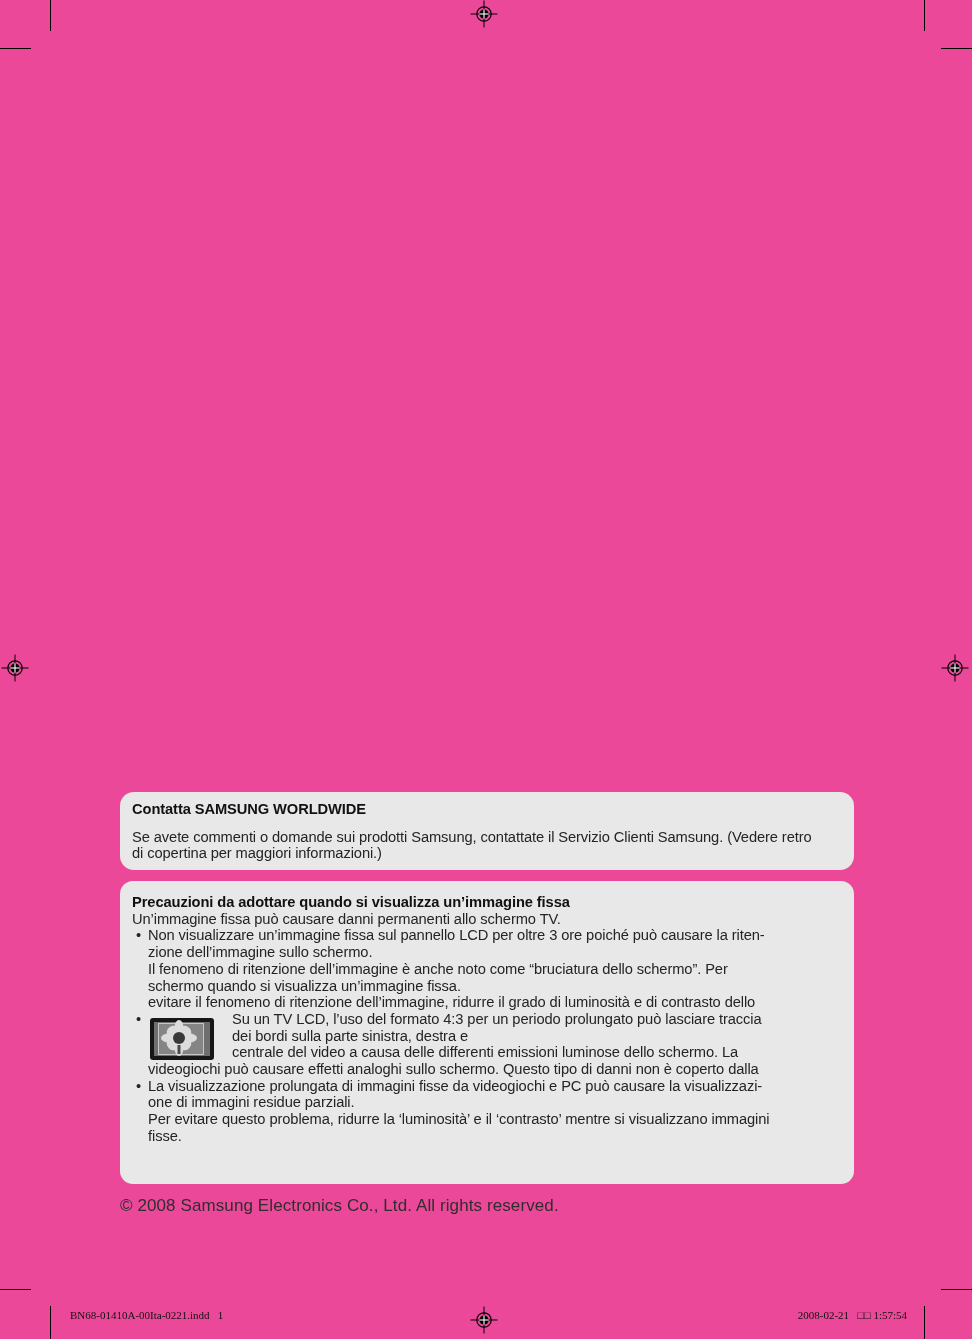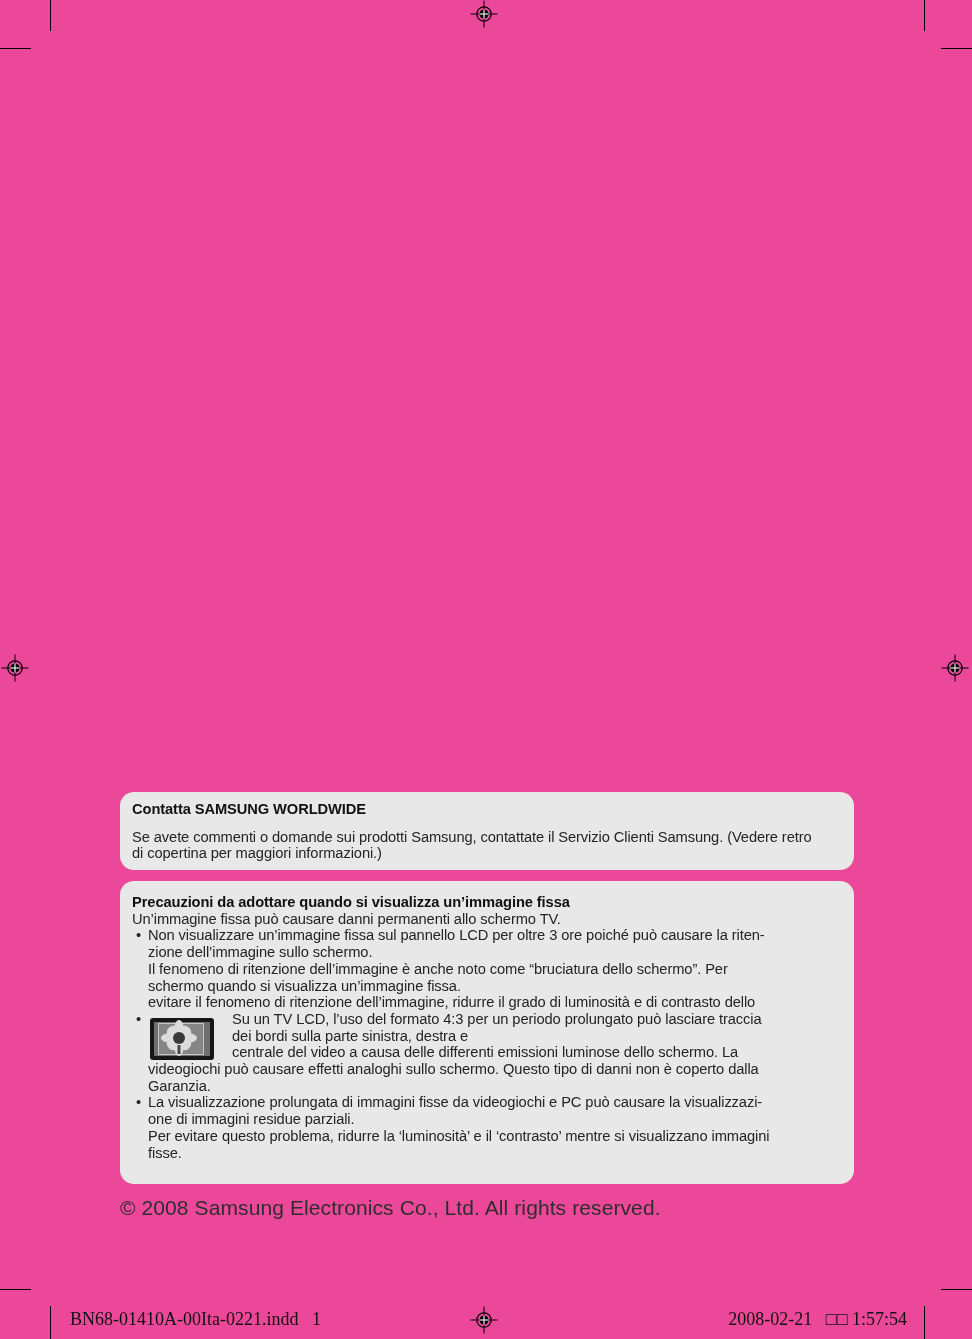--- a/index.html
+++ b/index.html
@@ -27,7 +27,7 @@
     box-sizing: border-box;
   }
   .box-contact { top: 792px; height: 78px; padding: 9px 10px 0 12px; }
-  .box-precautions { top: 881px; height: 303px; padding: 13px 10px 0 12px; }
+  .box-precautions { top: 881px; height: 303px; padding: 13px 10px 0 12px; border-radius: 13px; }
 
   .line {
     line-height: 16.7px;

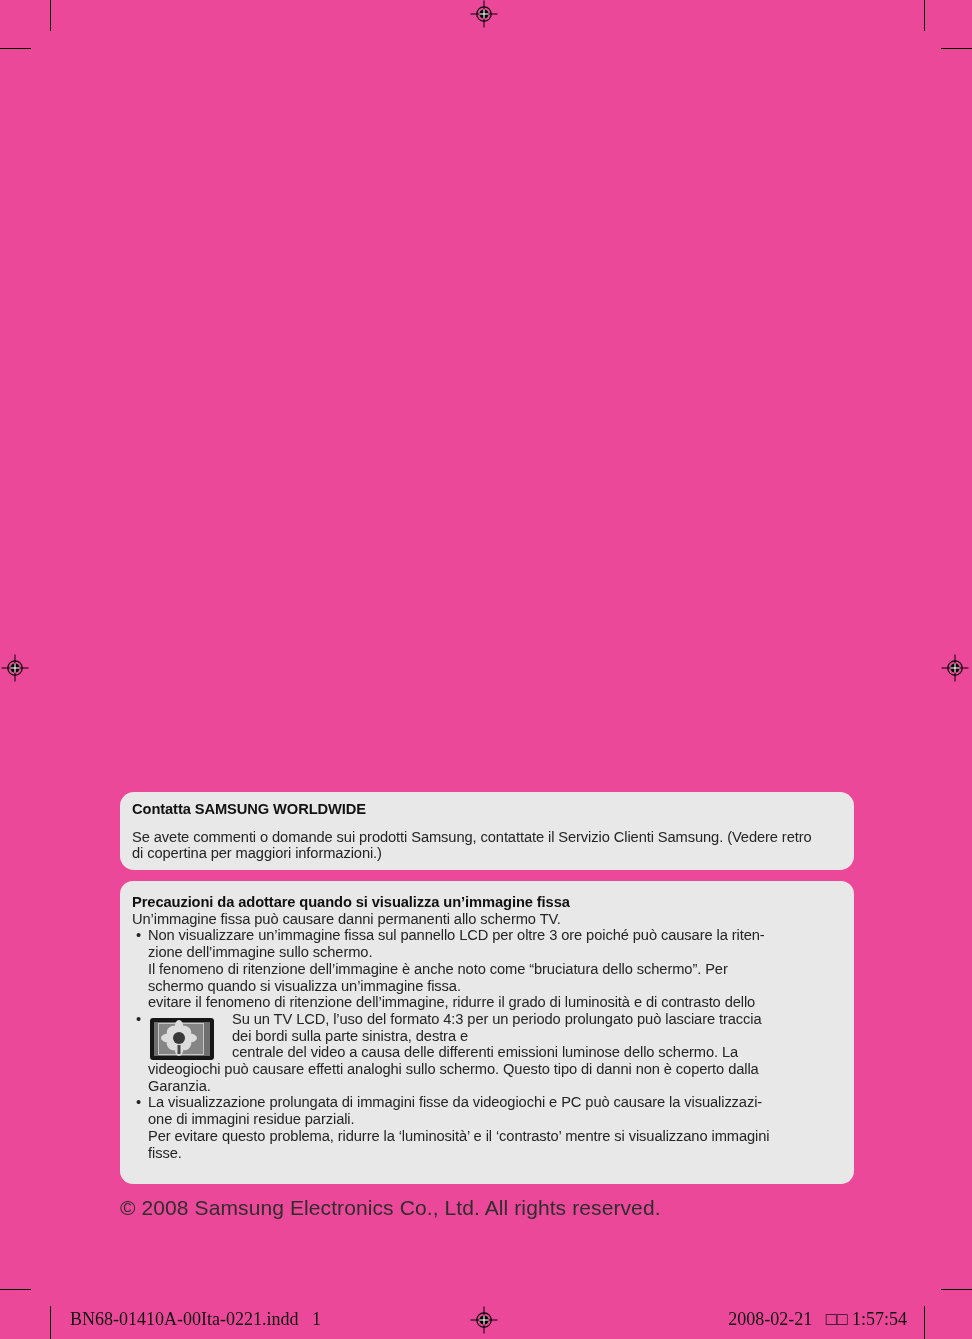--- a/index.html
+++ b/index.html
@@ -177,7 +177,6 @@
       <div class="line ind">dei bordi sulla parte sinistra, destra e</div>
       <div class="line ind">centrale del video a causa delle differenti emissioni luminose dello schermo. La</div>
       <div class="line">videogiochi può causare effetti analoghi sullo schermo. Questo tipo di danni non è coperto dalla</div>
-      <div class="line">Garanzia.</div>
     </div>
 
     <div class="bullet-group">

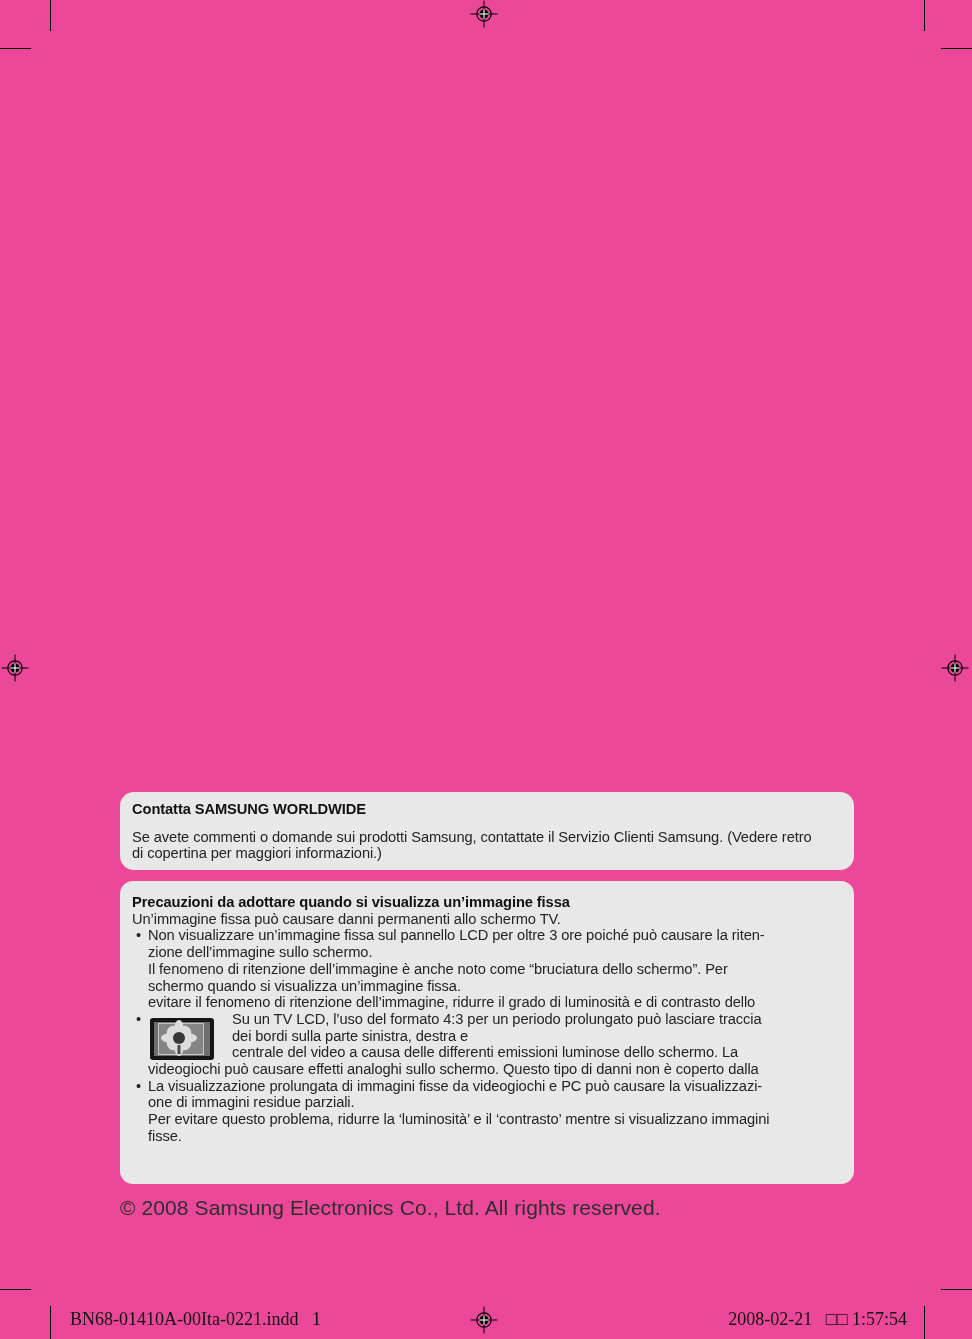--- a/index.html
+++ b/index.html
@@ -61,7 +61,7 @@
     position: absolute;
     left: 120px;
     top: 1196px;
-    font-size: 21px;
+    font-size: 17px;
     letter-spacing: 0.1px;
     color: #2e2e2e;
     white-space: nowrap;

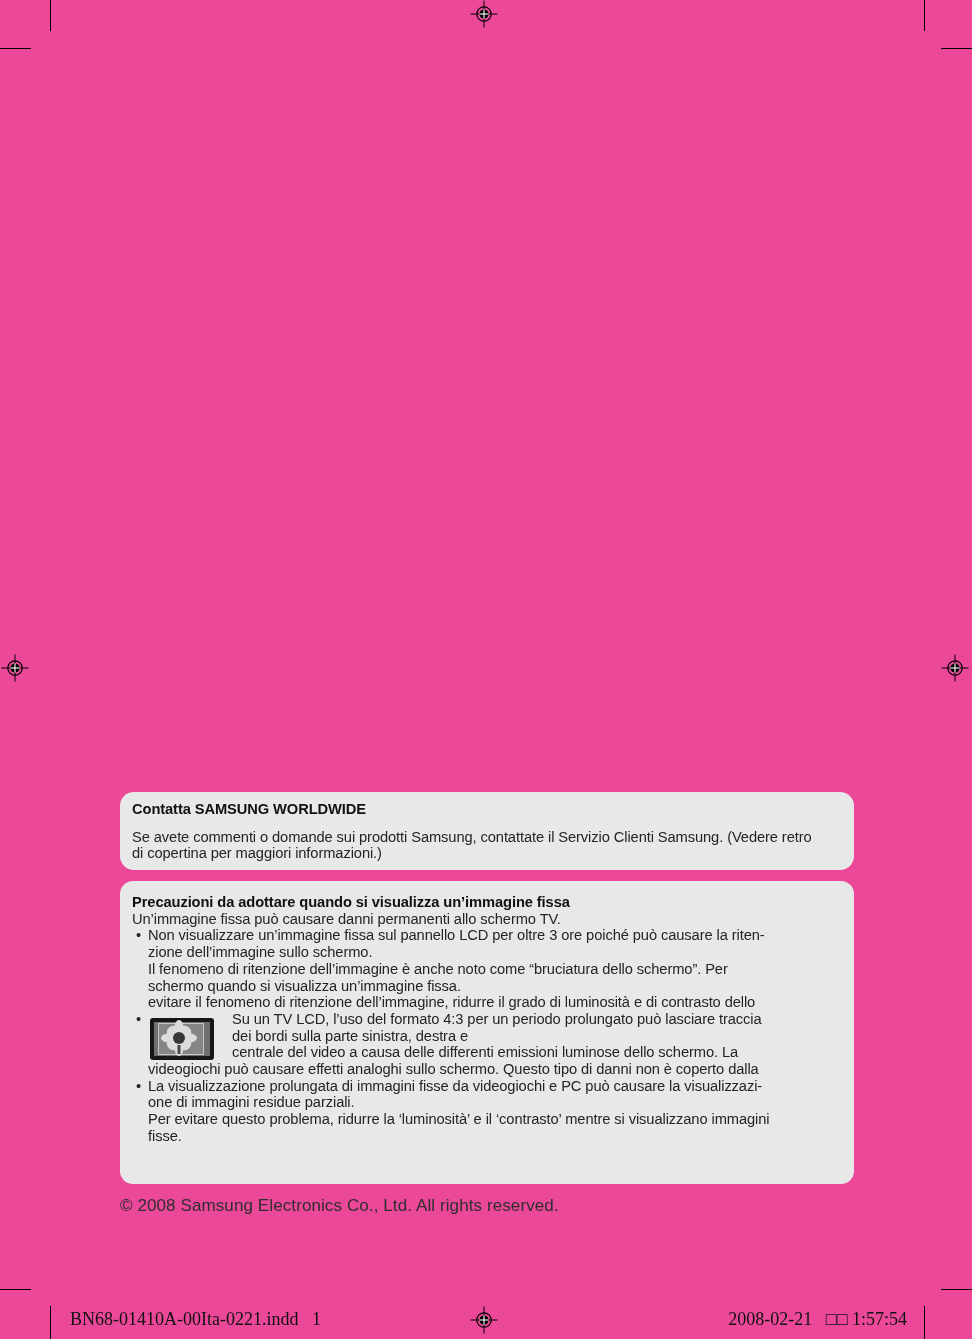--- a/index.html
+++ b/index.html
@@ -71,7 +71,7 @@
     position: absolute;
     top: 1309px;
     font-family: "Liberation Serif", serif;
-    font-size: 18px;
+    font-size: 11px;
     color: #111;
     white-space: pre;
   }

